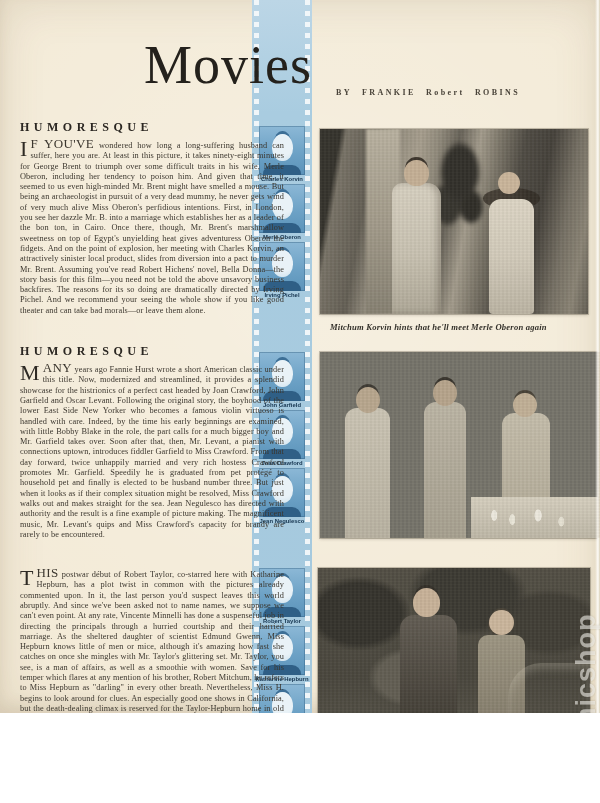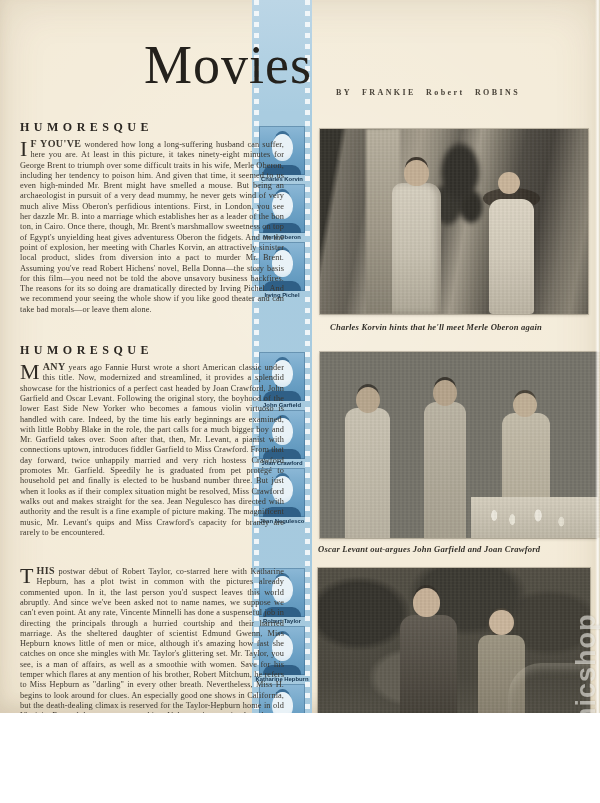--- a/index.html
+++ b/index.html
@@ -68,7 +68,7 @@
   .dropcap{
     float:left; font-size:22px; line-height:18px; padding:1px 3px 0 0; color:#2e2a24;
   }
-  .lead{font-size:10px; letter-spacing:.4px;font-weight:bold;}
+  .lead{font-size:13px; letter-spacing:.4px;}
   
   .photo{position:absolute; overflow:hidden; background:#6b6b64;
     box-shadow:0 0 0 1px rgba(60,50,35,.25), 0 1px 3px rgba(60,50,35,.25);}

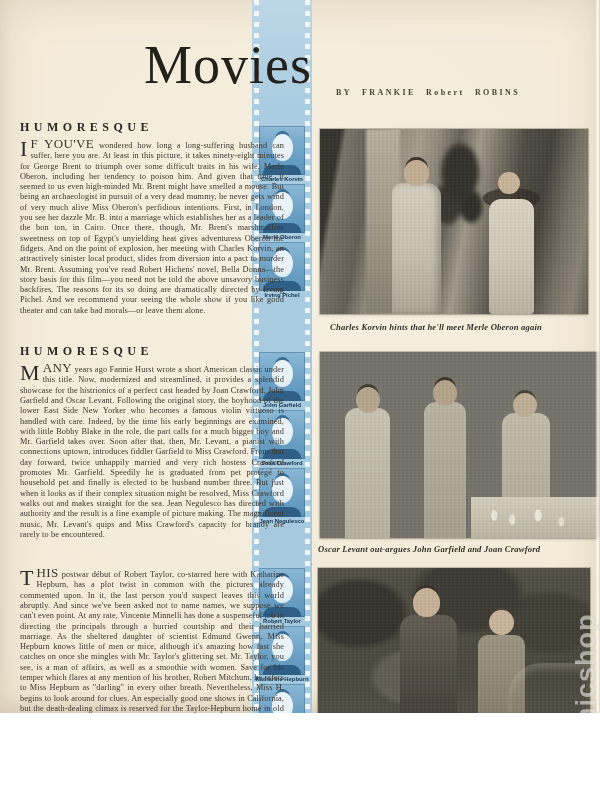--- a/index.html
+++ b/index.html
@@ -256,7 +256,7 @@
     <div class="grain"></div>
     <div class="tone"></div>
   </div>
-  <div class="caption cap1">Charles Korvin hints that he'll meet Merle Oberon again</div>
+  <div class="caption cap1">Mitchum Korvin hints that he'll meet Merle Oberon again</div>
 
   <div class="photo photo2">
     <div class="fig p2-fig1"></div>

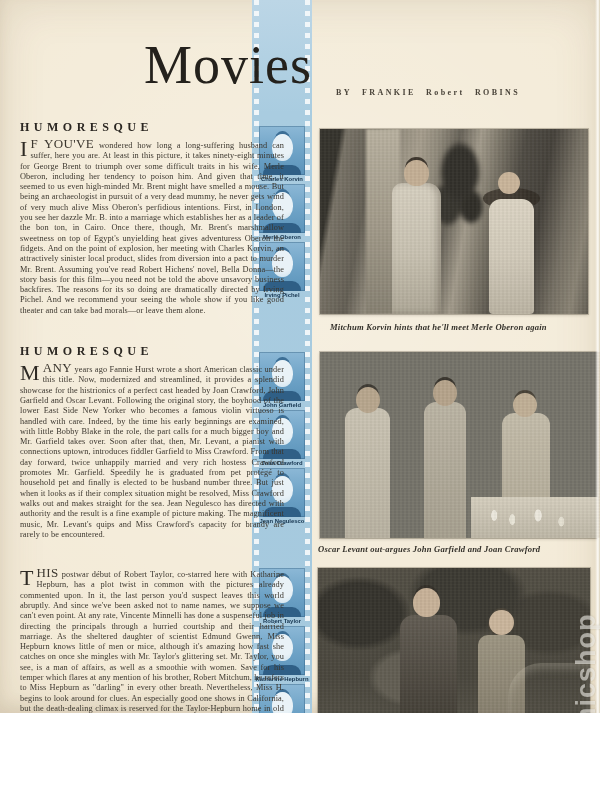--- a/index.html
+++ b/index.html
@@ -269,7 +269,6 @@
     <div class="grain"></div>
     <div class="tone"></div>
   </div>
-  <div class="caption cap2">Oscar Levant out-argues John Garfield and Joan Crawford</div>
 
   <div class="photo photo3">
     <div class="fig p3-man-body"></div>

